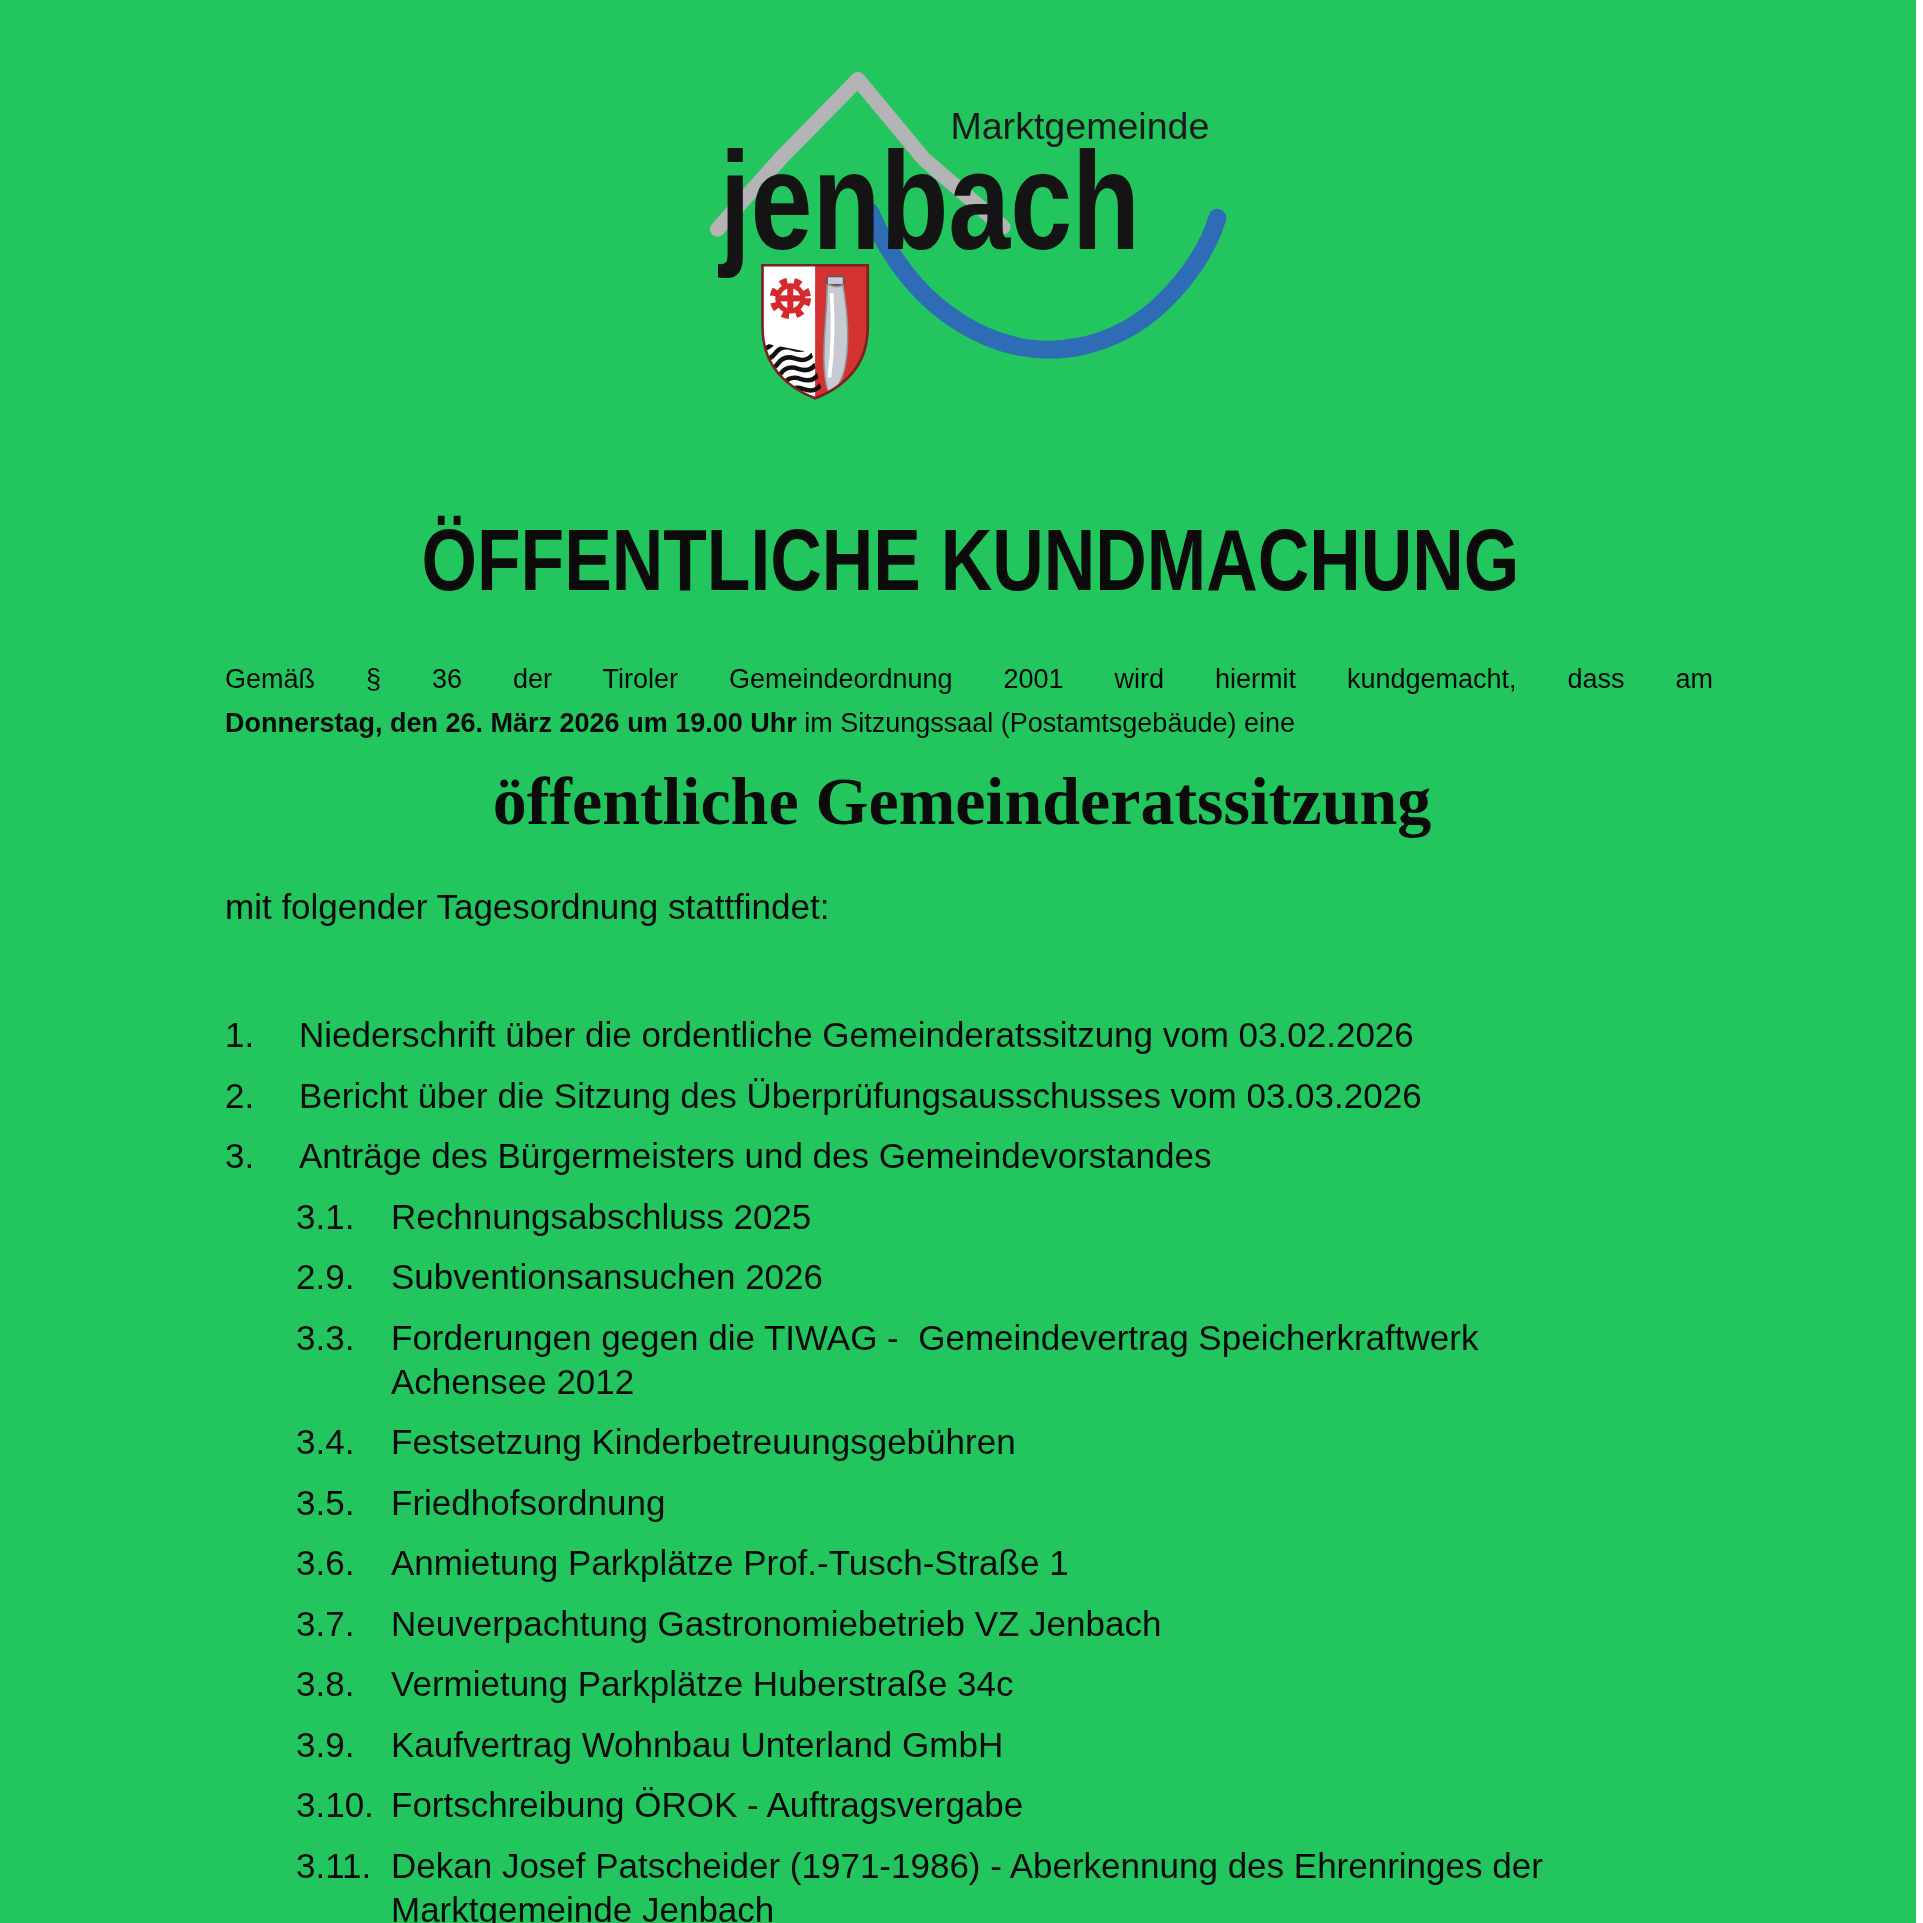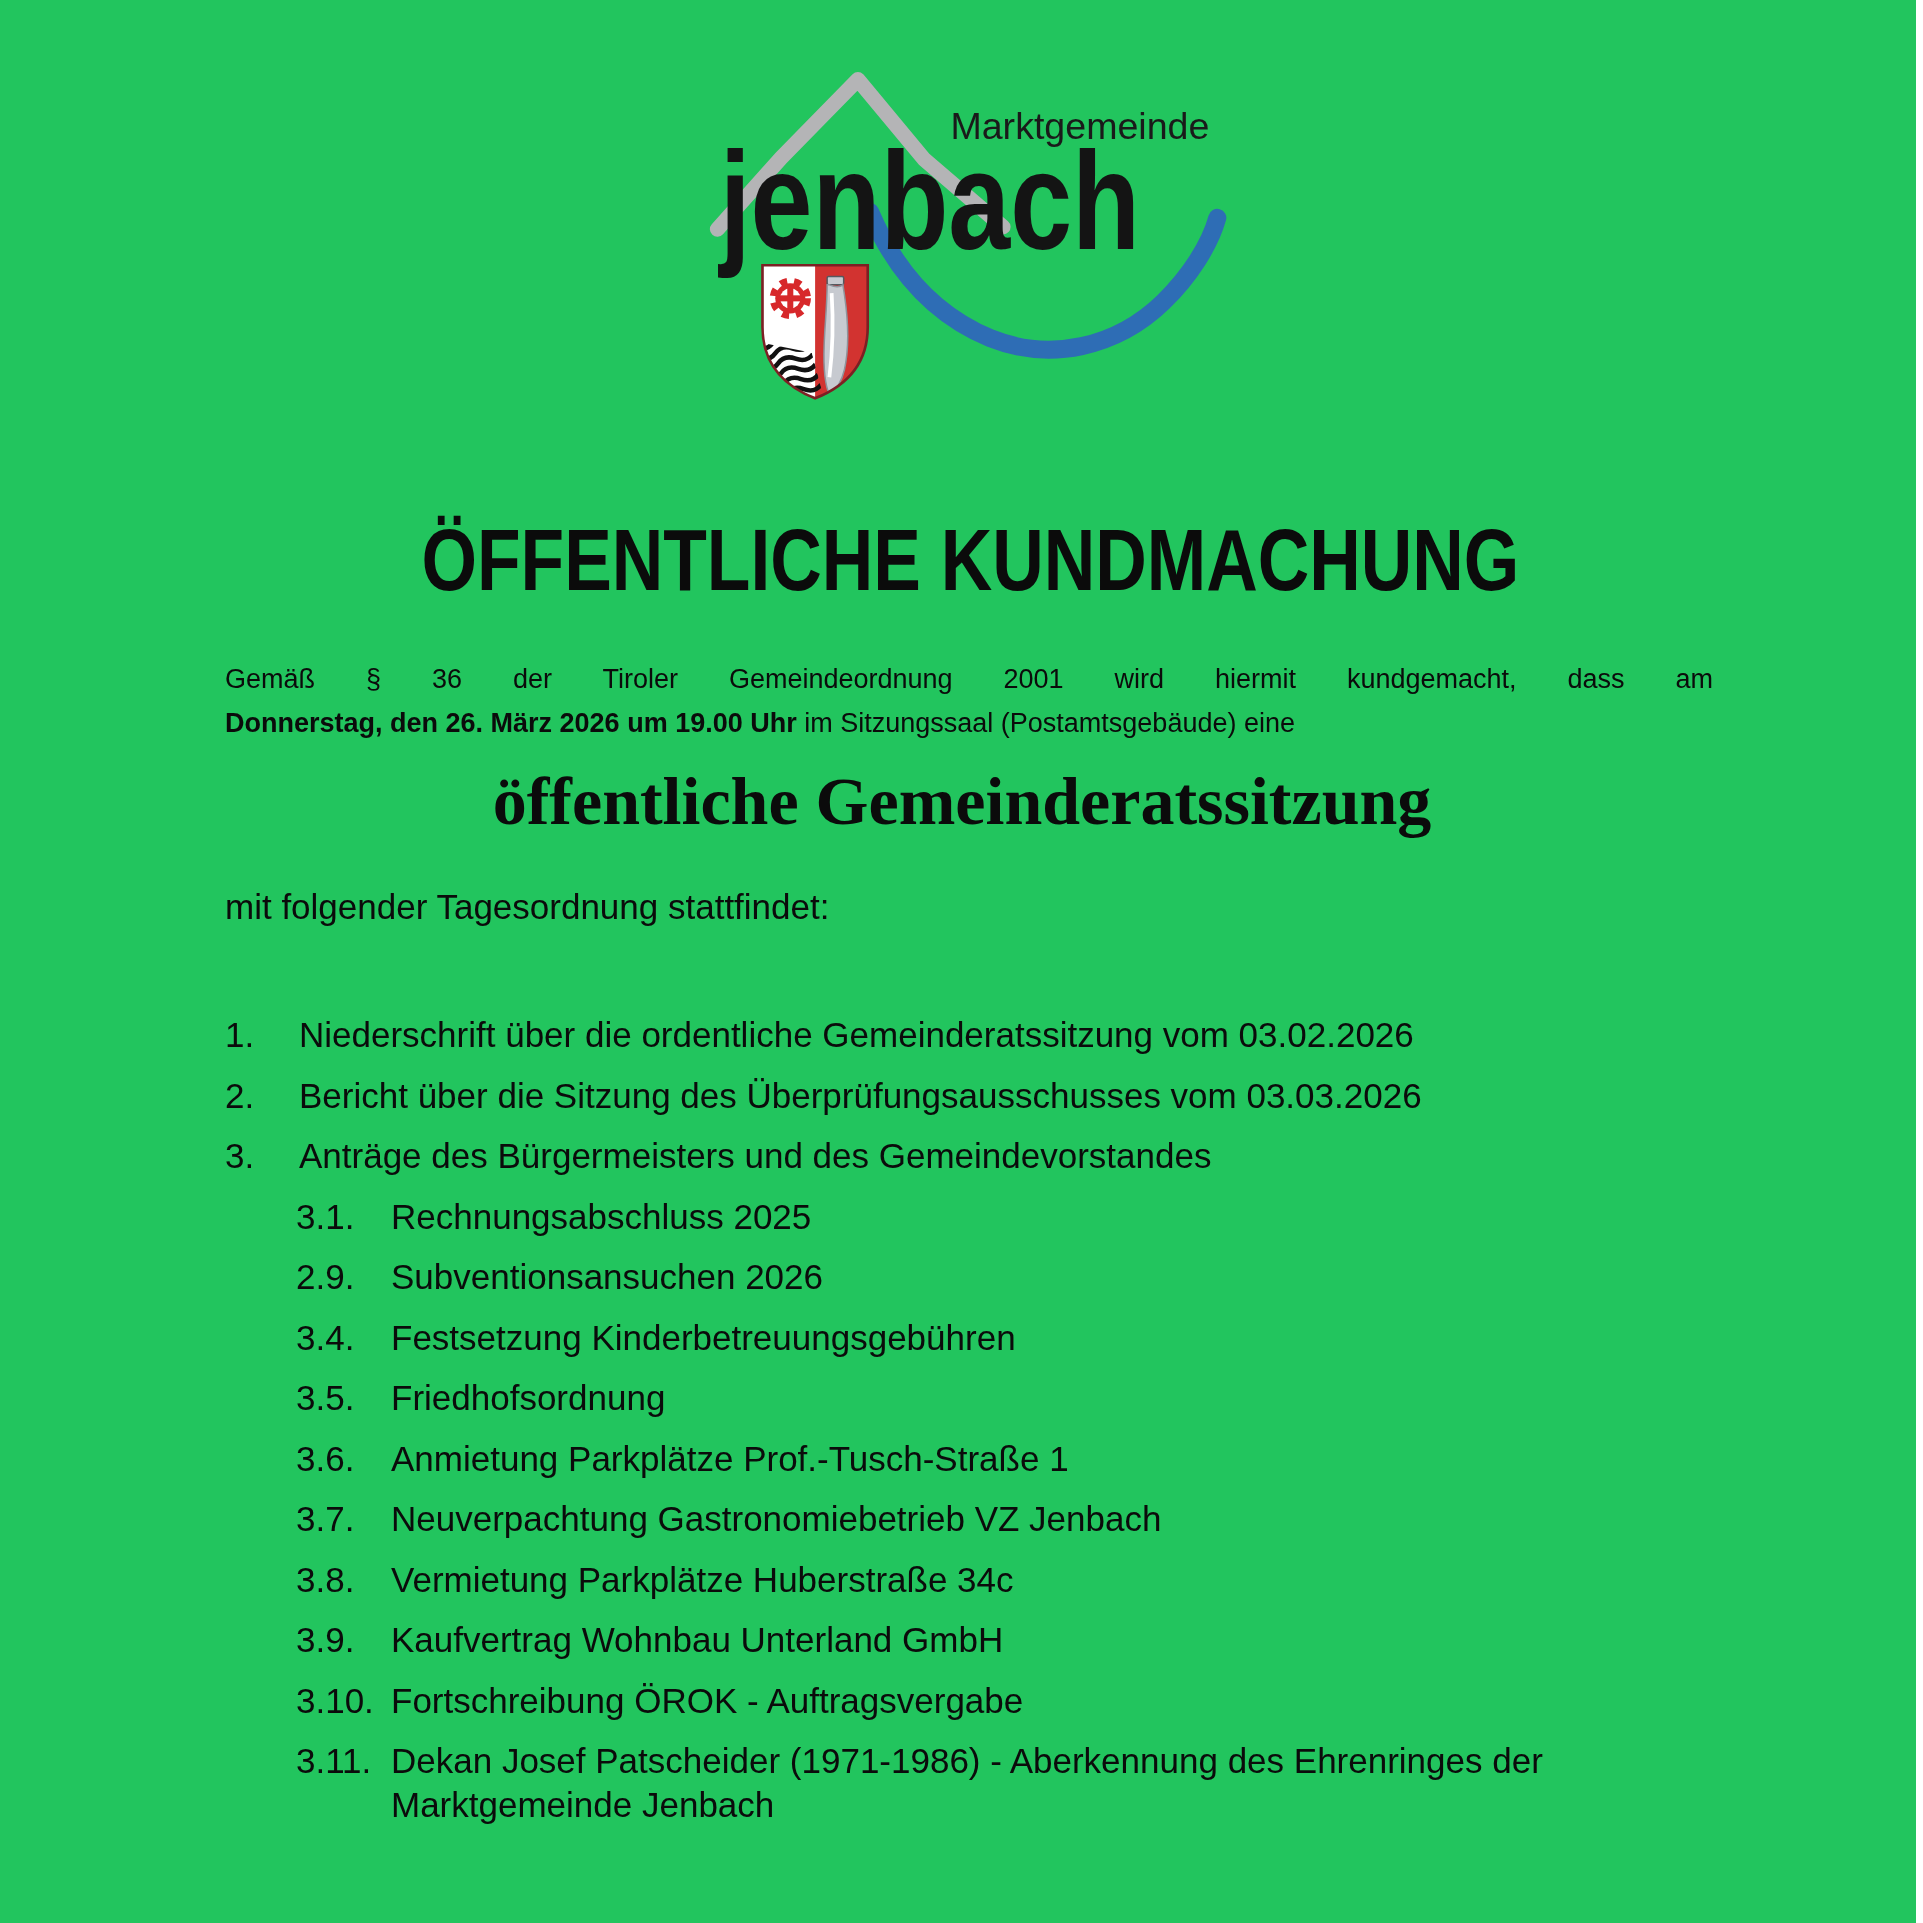--- a/index.html
+++ b/index.html
@@ -121,6 +121,11 @@
         <span class="txt">Subventionsansuchen 2026</span>
       </div>
       <div class="agenda-row sub">
+        <span class="num">3.3.</span>
+        <span class="txt">Forderungen gegen die TIWAG -  Gemeindevertrag Speicherkraftwerk
+Achensee 2012</span>
+      </div>
+      <div class="agenda-row sub">
         <span class="num">3.4.</span>
         <span class="txt">Festsetzung Kinderbetreuungsgebühren</span>
       </div>

